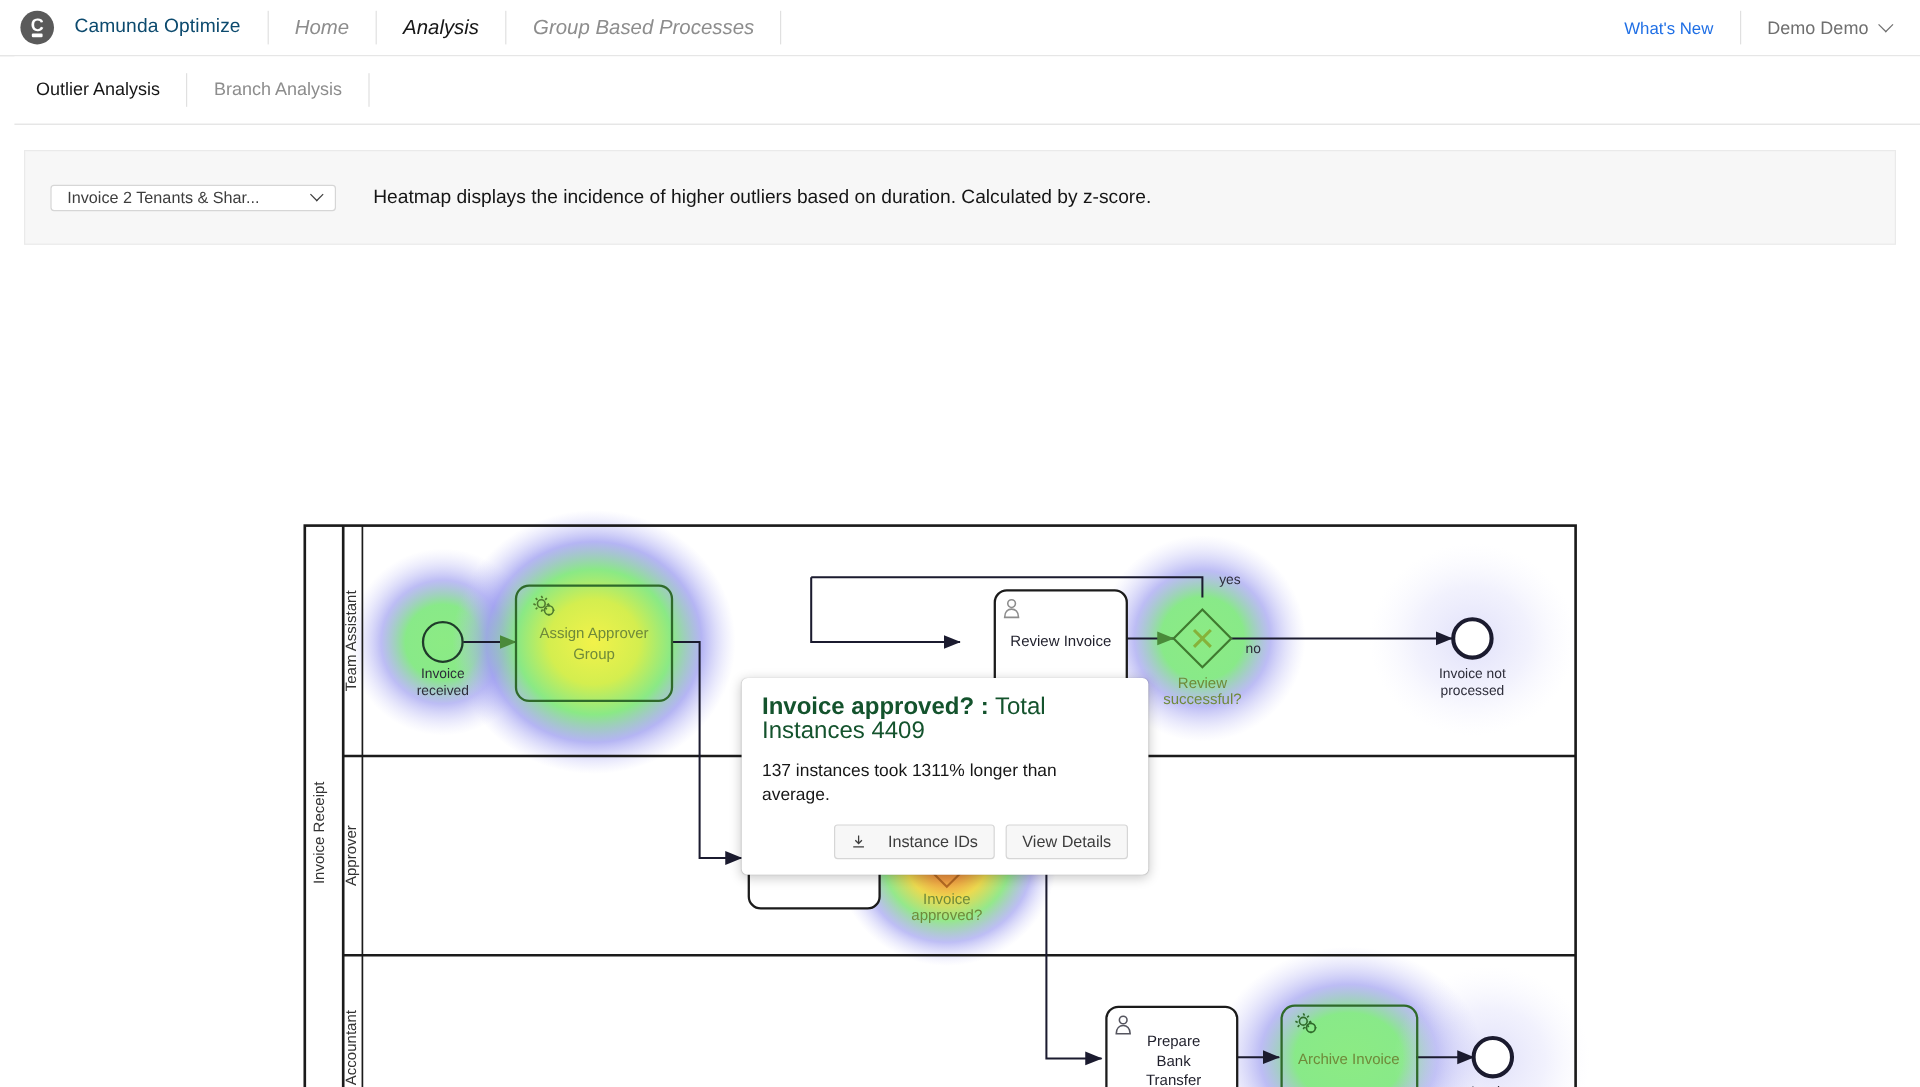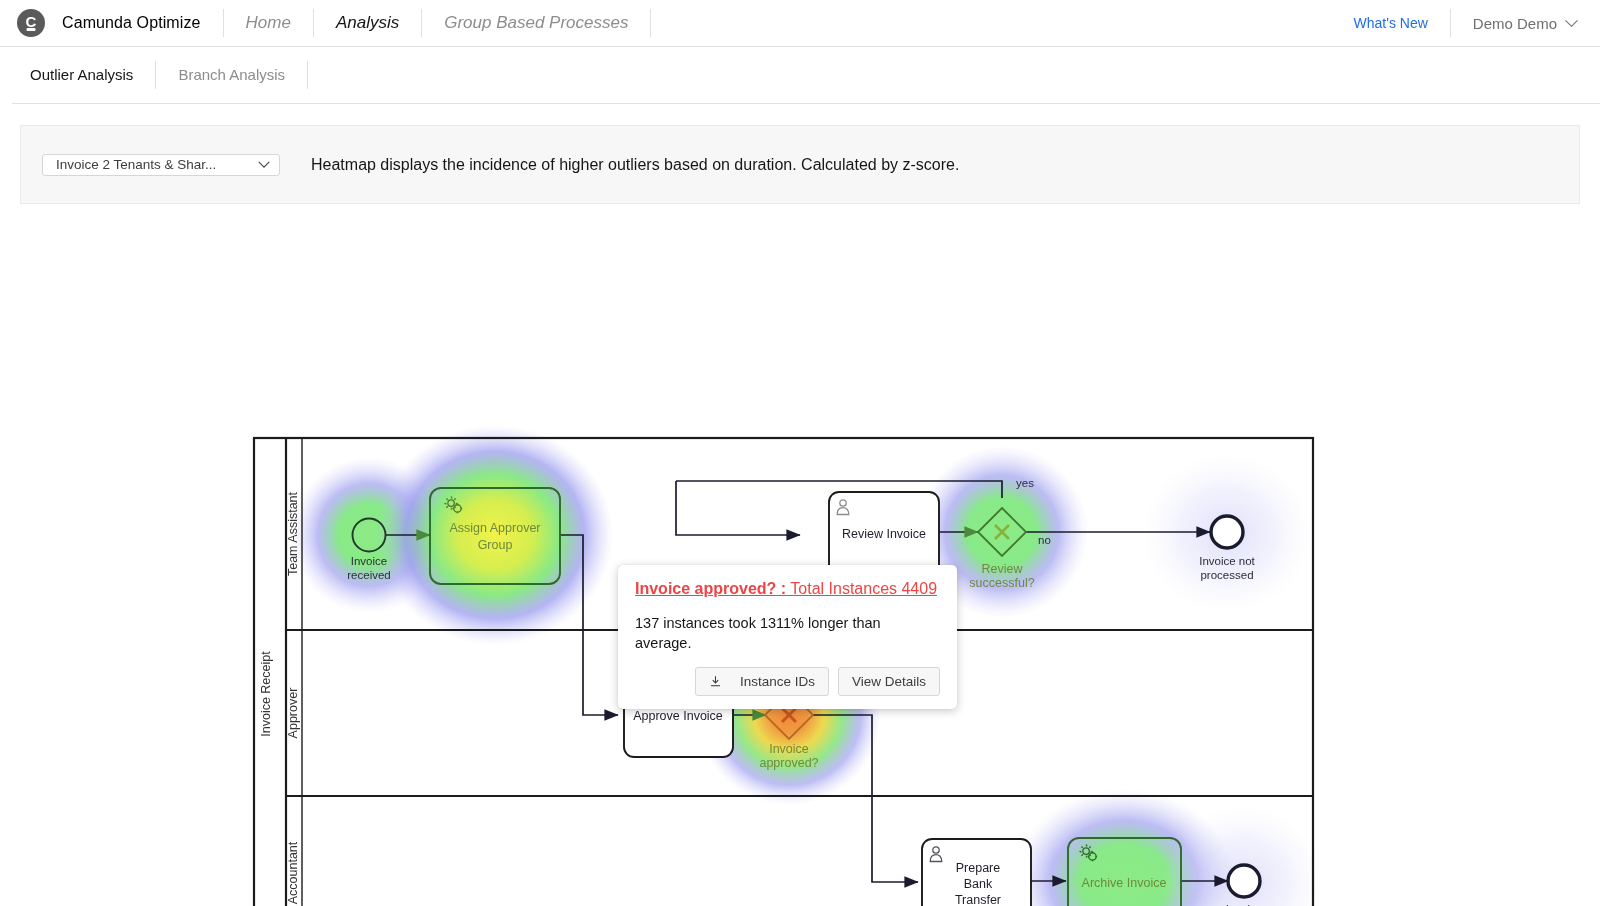--- a/index.html
+++ b/index.html
@@ -33,7 +33,7 @@
     width: 9px; height: 3px; background: #fff; border-radius: 1px;
   }
   .brand {
-    font-size: 16px; color: #000000; letter-spacing: .1px;
+    font-size: 16px; color: #0c4a6e; letter-spacing: .1px;
     padding-right: 22px;
   }
   .nav-sep { width: 1px; height: 28px; background: #e0e0e0; }

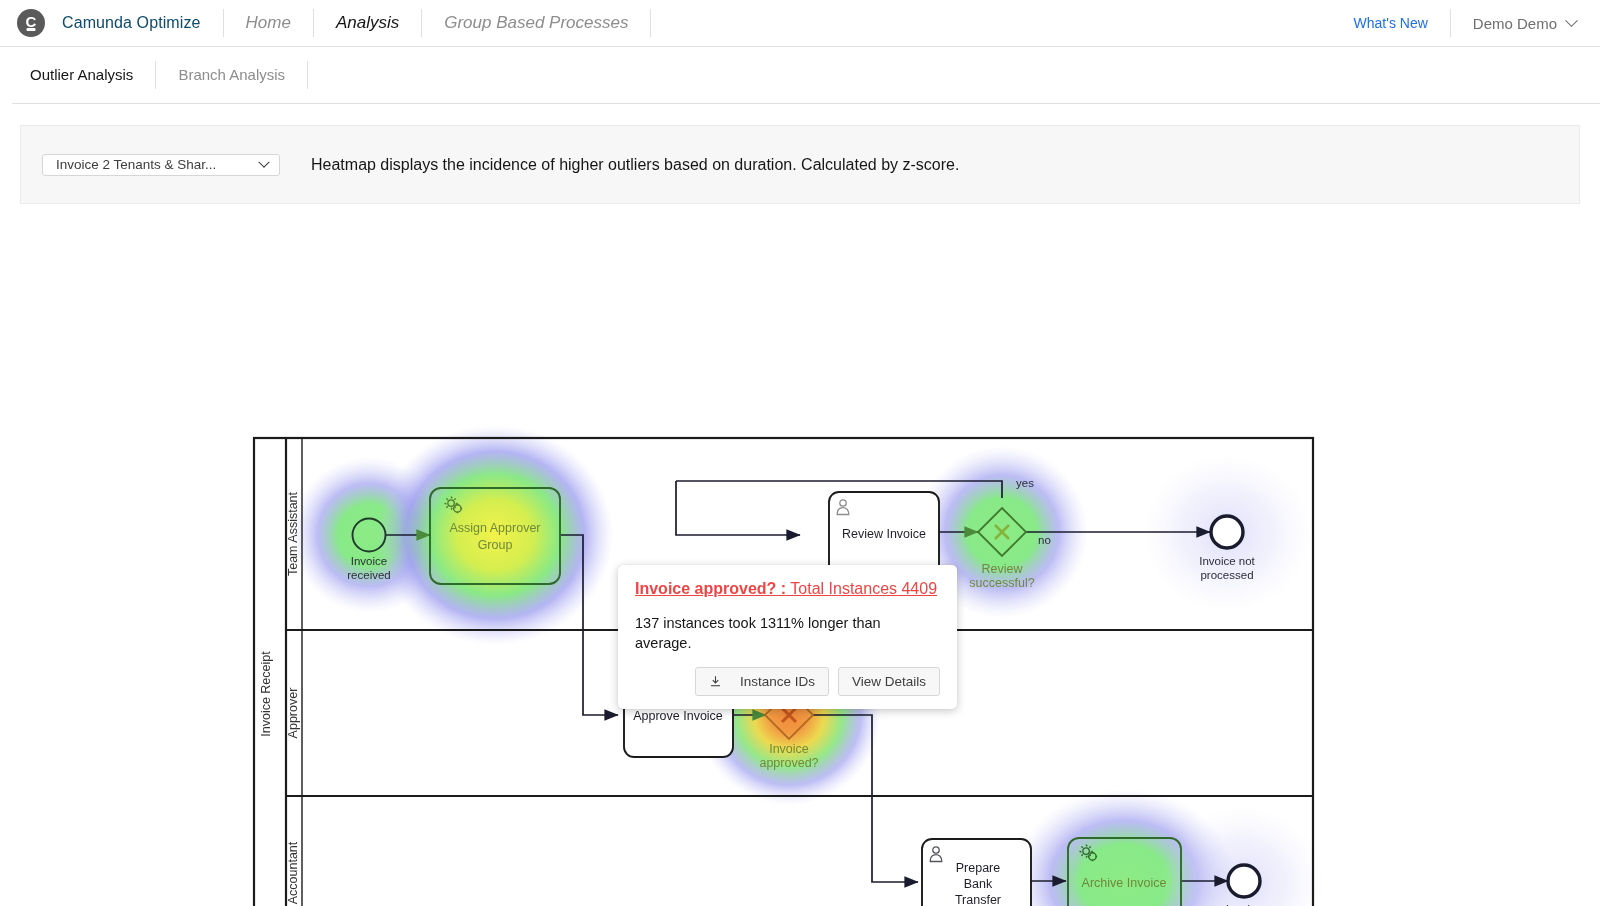--- a/index.html
+++ b/index.html
@@ -100,7 +100,7 @@
     box-shadow: 0 2px 10px rgba(0,0,0,.22), 0 0 1px rgba(0,0,0,.18);
     padding: 14px 17px 13px 17px; z-index: 50;
   }
-  .tt-line1 { font-size: 16px; color: #ef4444; line-height: 20px; text-decoration: underline; }
+  .tt-line1 { font-size: 20px; color: #14532d; line-height: 20px; }
   .tt-line1 b { font-weight: 700; }
   .tt-line2 { font-size: 14.5px; color: #161616; line-height: 20px; margin-top: 14px; }
   .tt-buttons { display: flex; justify-content: flex-end; gap: 9px; margin-top: 14px; }

